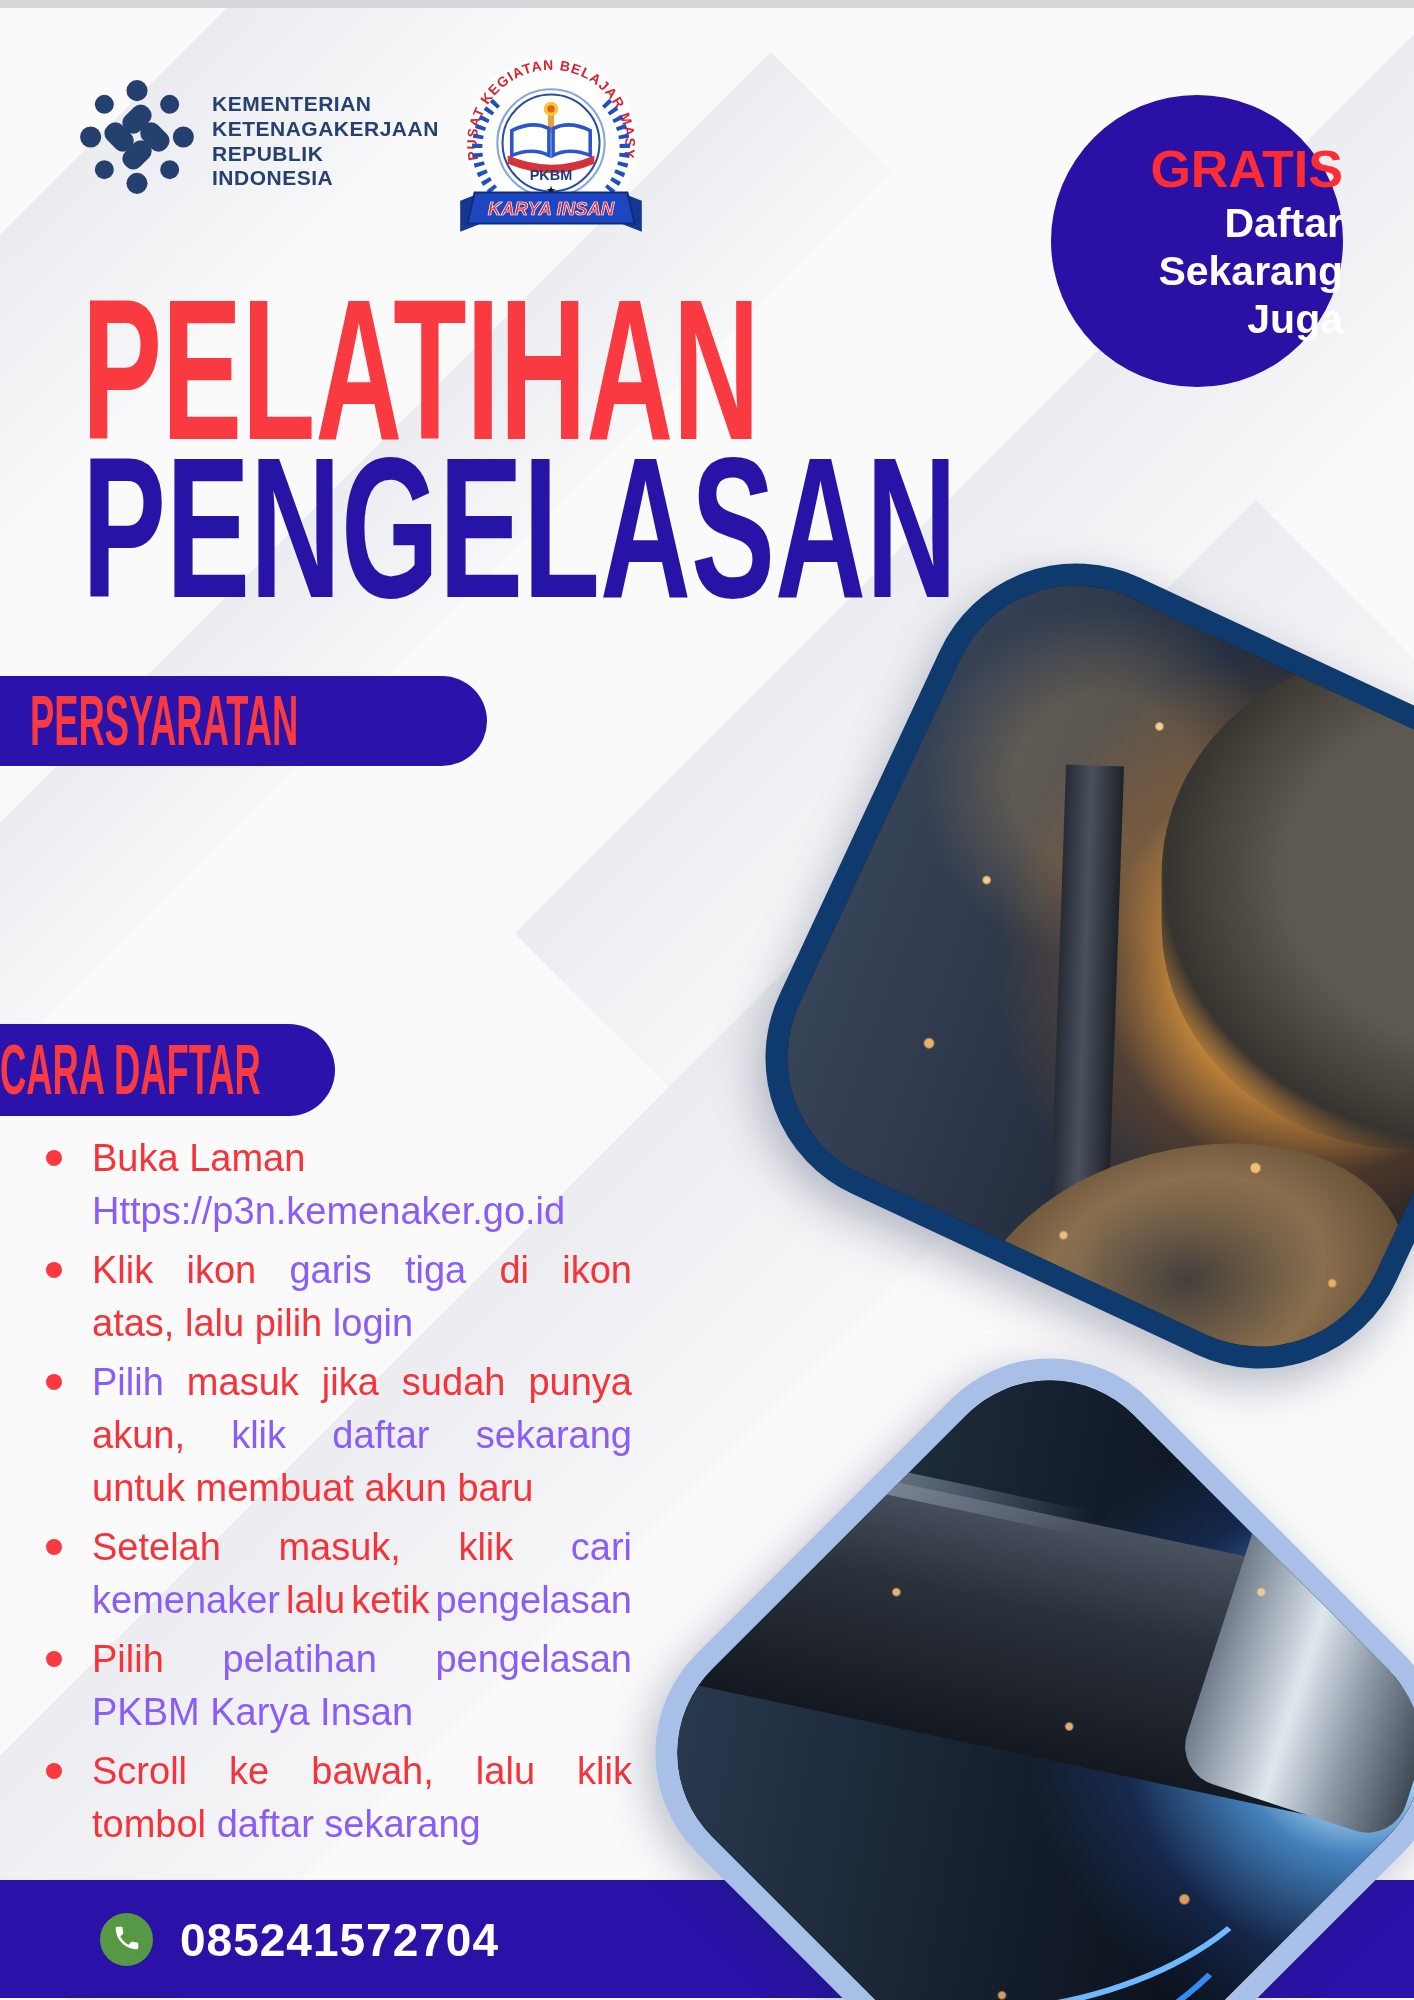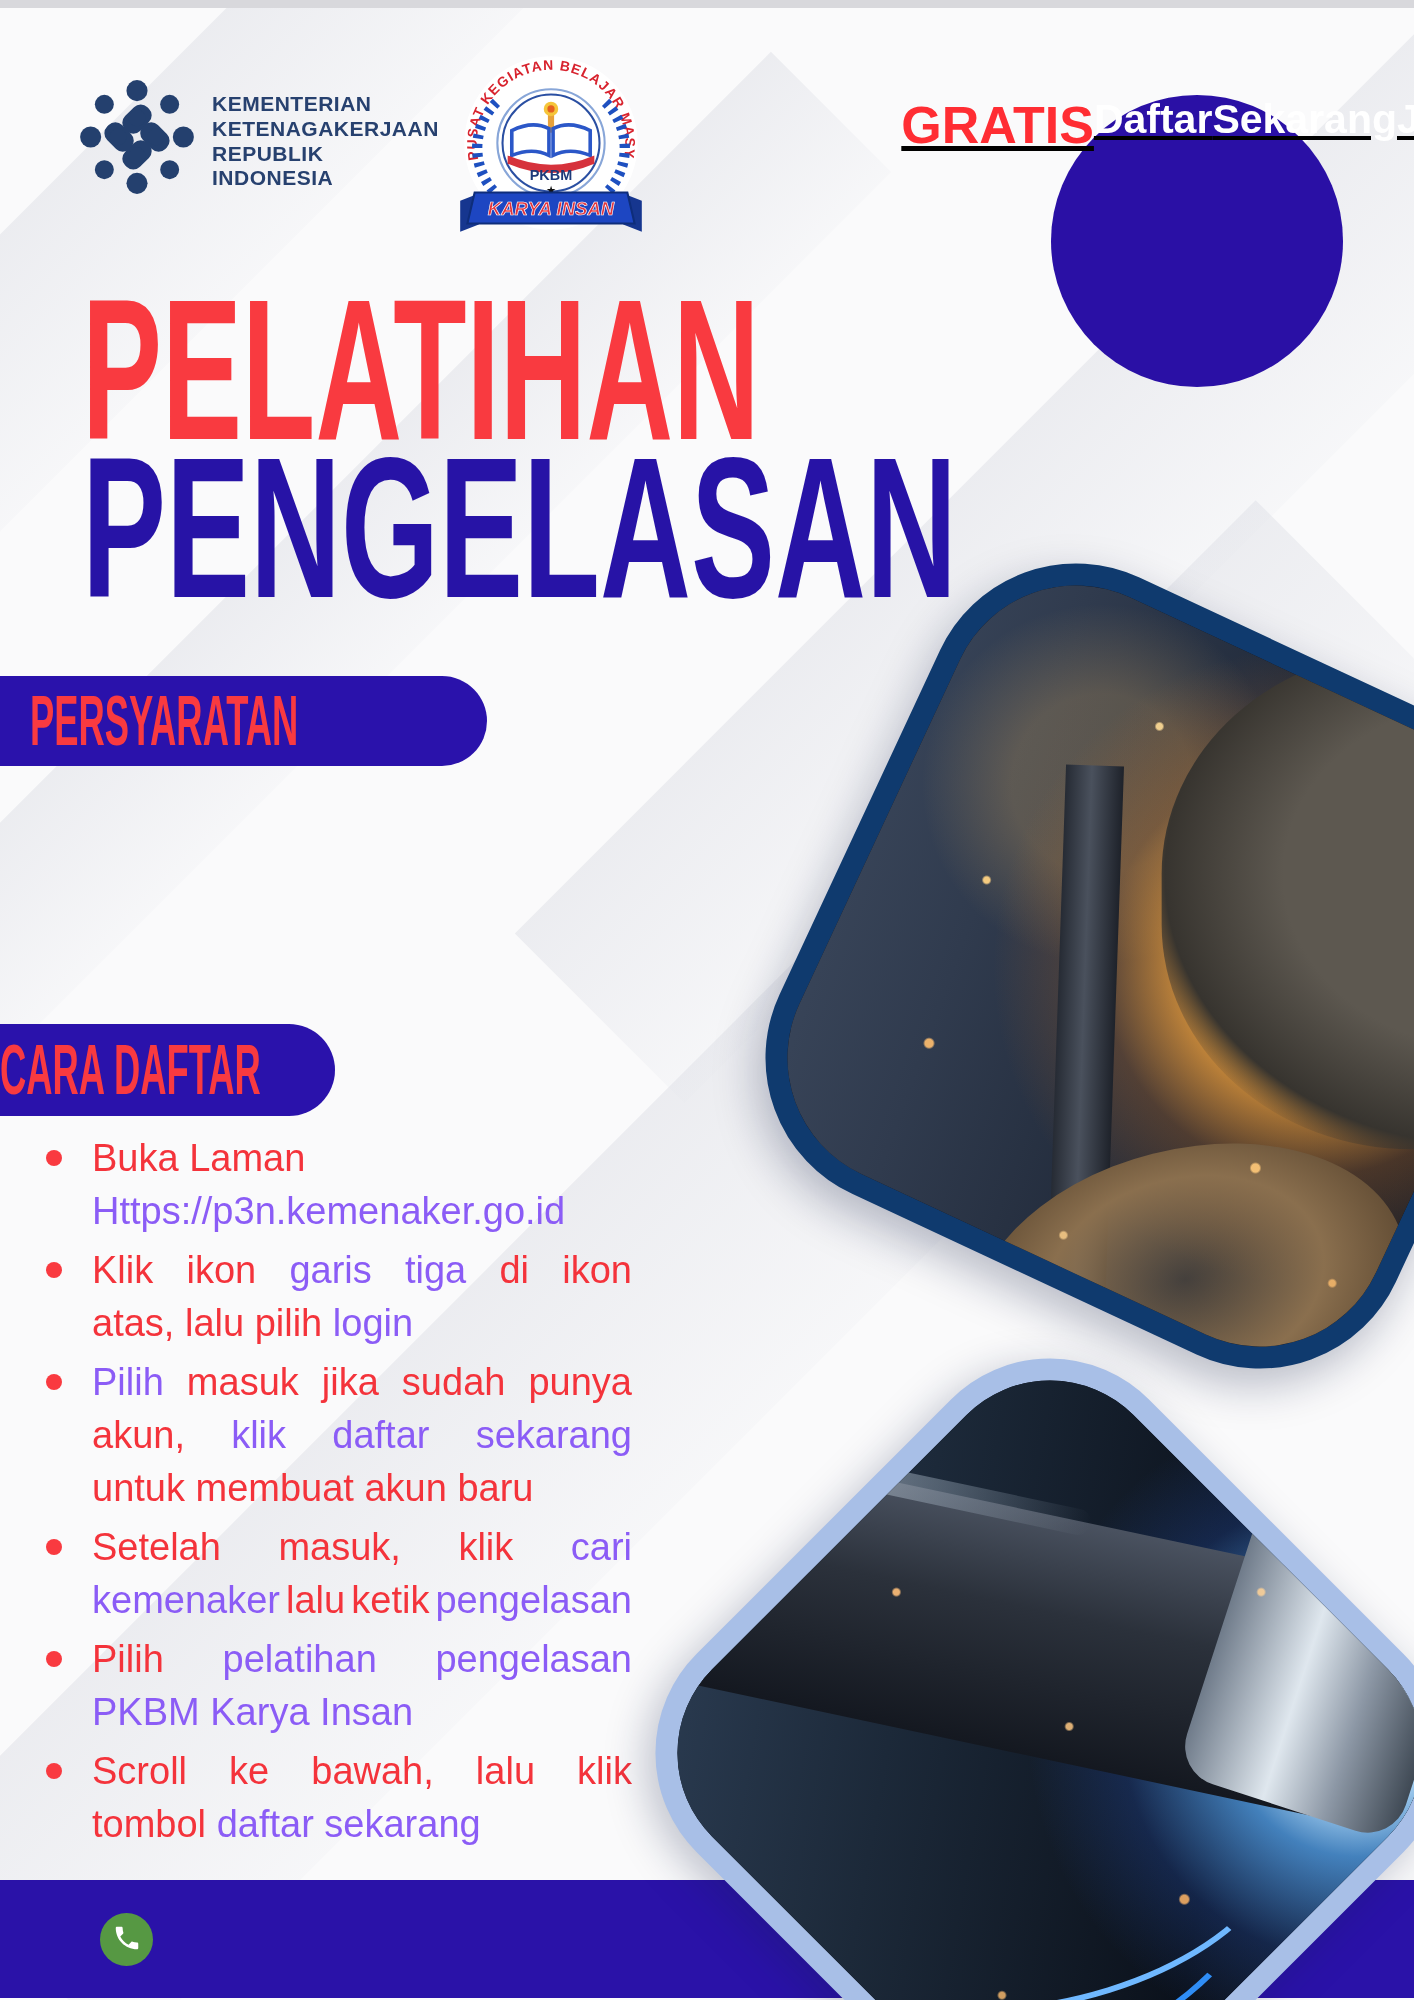--- a/index.html
+++ b/index.html
@@ -18,7 +18,7 @@
   .ministry-text span{display:block;}
   .pkbm{position:absolute;left:458px;top:38px;z-index:3;}
   .badge{position:absolute;left:1051px;top:87px;width:292px;height:292px;border-radius:50%;background:#2a10a5;z-index:3;
-         display:flex;flex-direction:row;align-items:flex-start;justify-content:center;text-align:center;text-decoration:underline;}
+         display:flex;flex-direction:column;align-items:flex-end;justify-content:center;text-align:center;}
   .badge .b1{color:#ff2d33;font-weight:bold;font-size:52px;line-height:60px;}
   .badge .bw{color:#ffffff;font-weight:bold;font-size:41px;line-height:48px;}
 

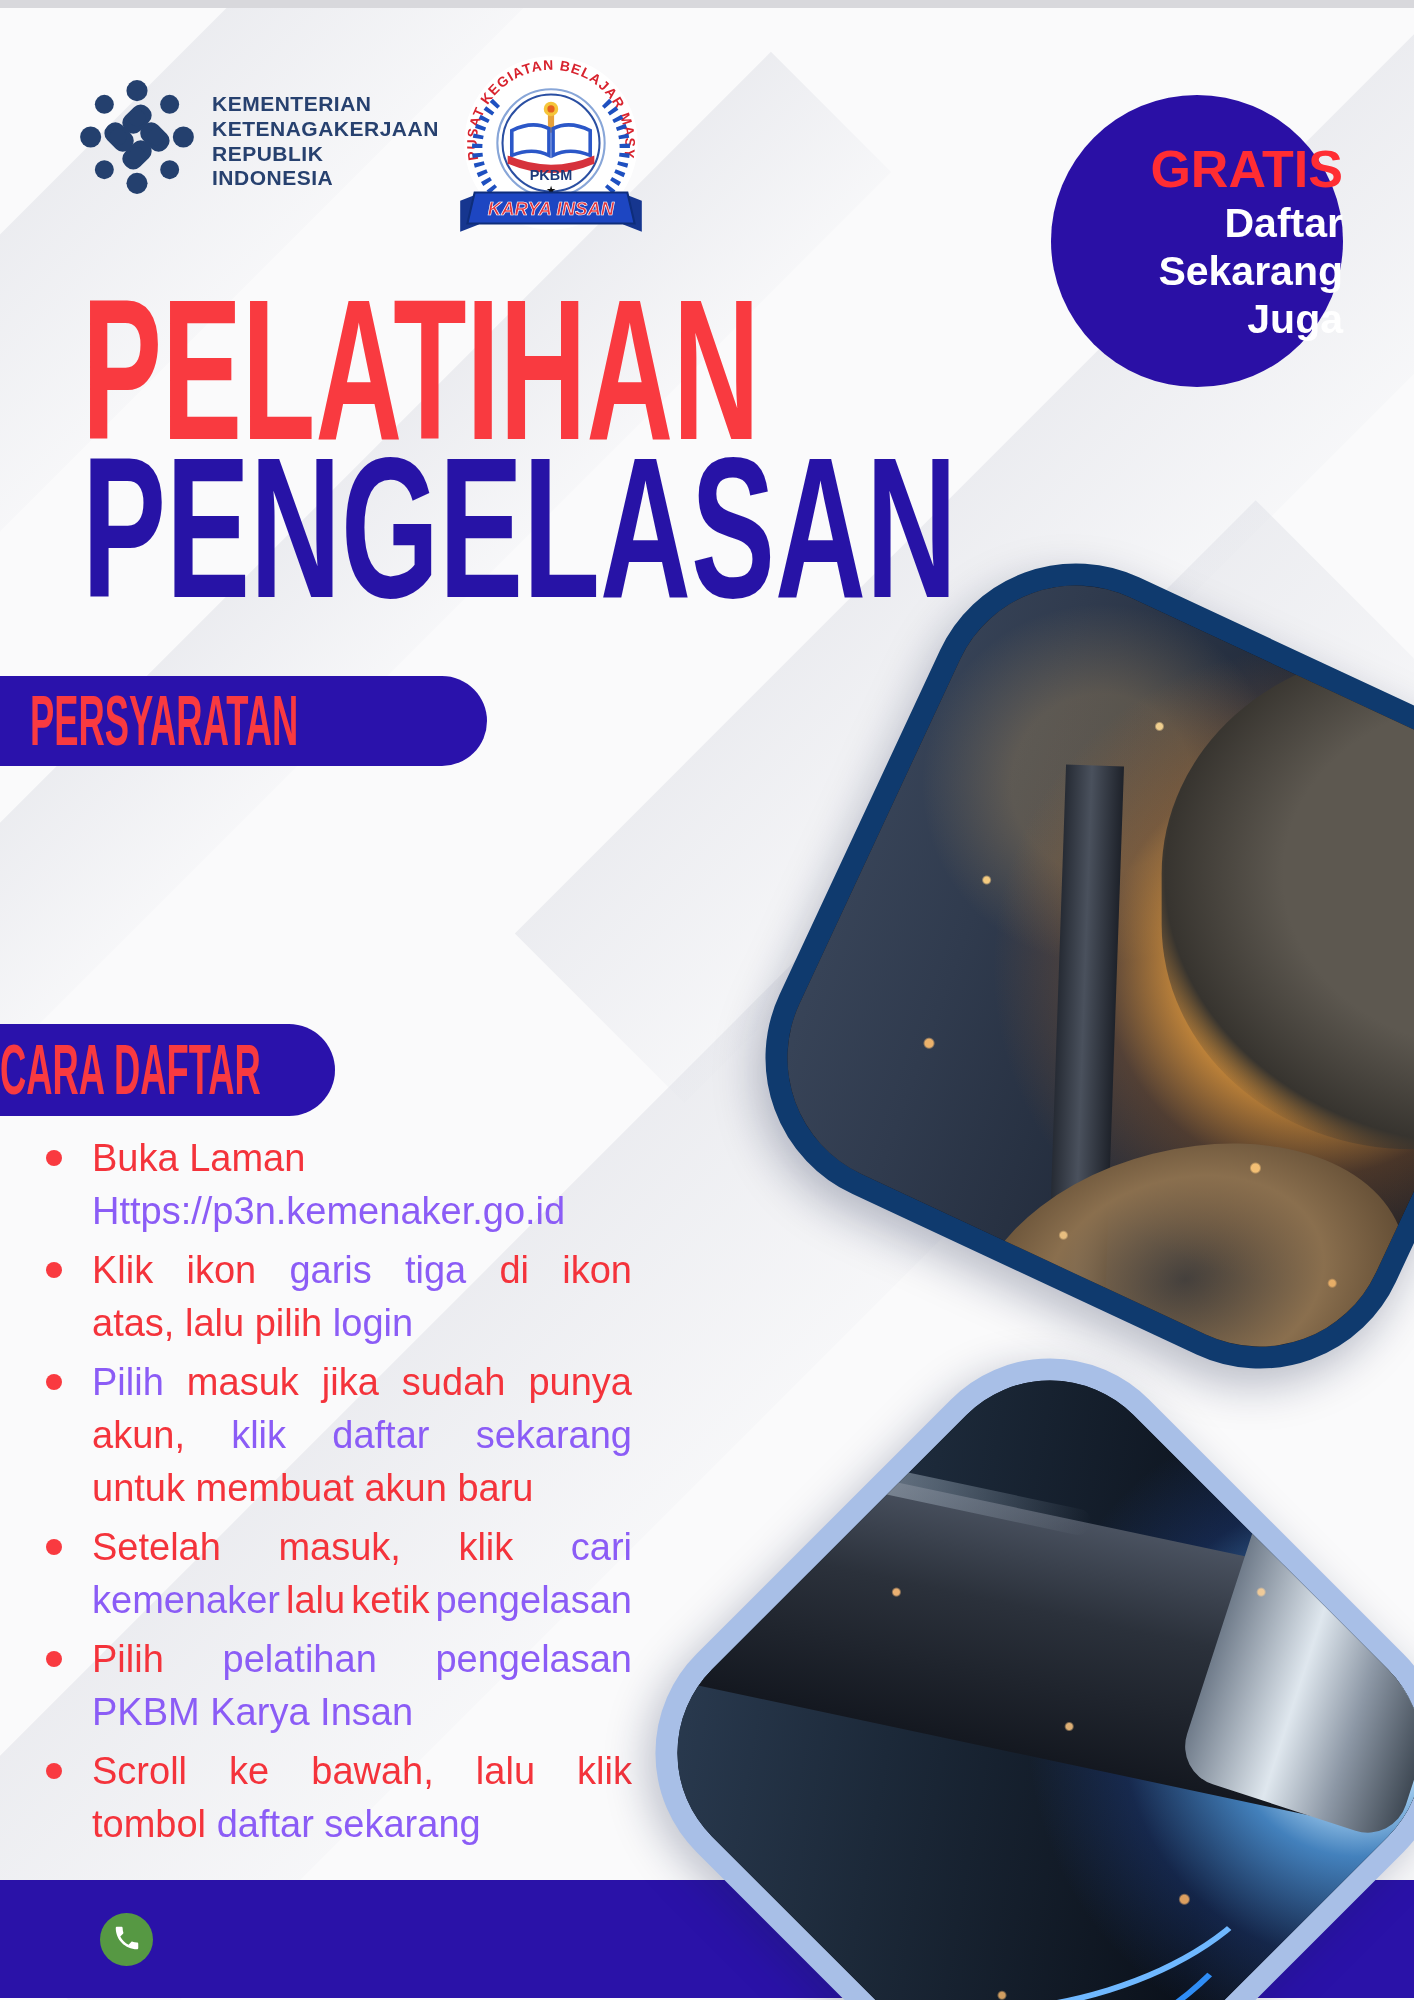--- a/index.html
+++ b/index.html
@@ -305,6 +305,7 @@
       </svg>
     </span>
   </div>
+  <div class="phone-number">085241572704</div>
 
 </div>
 

